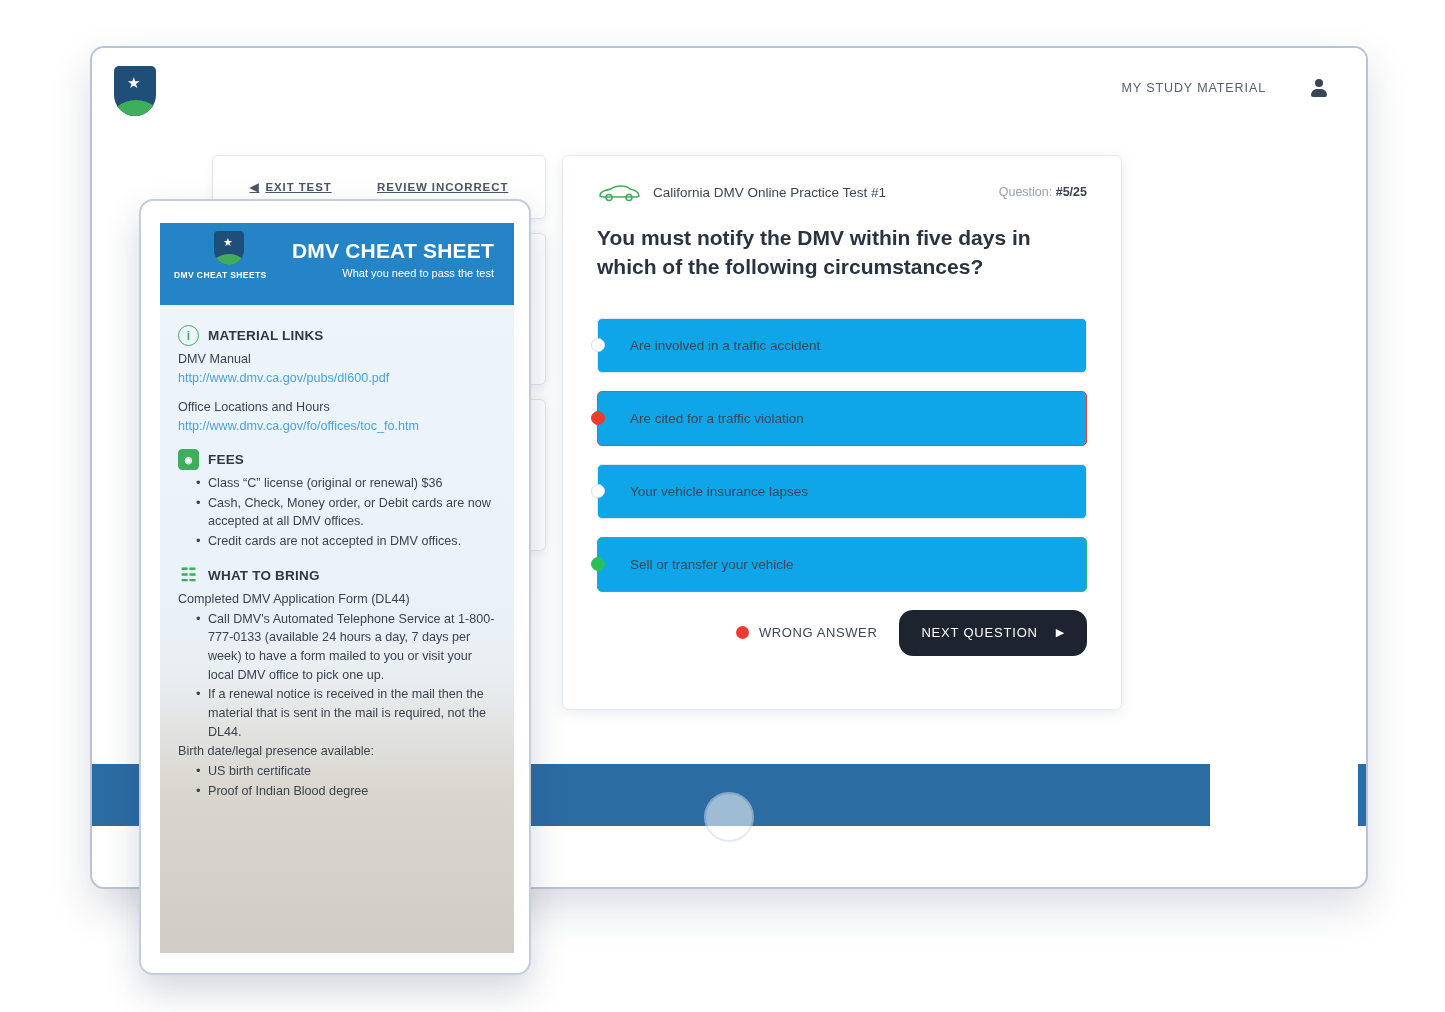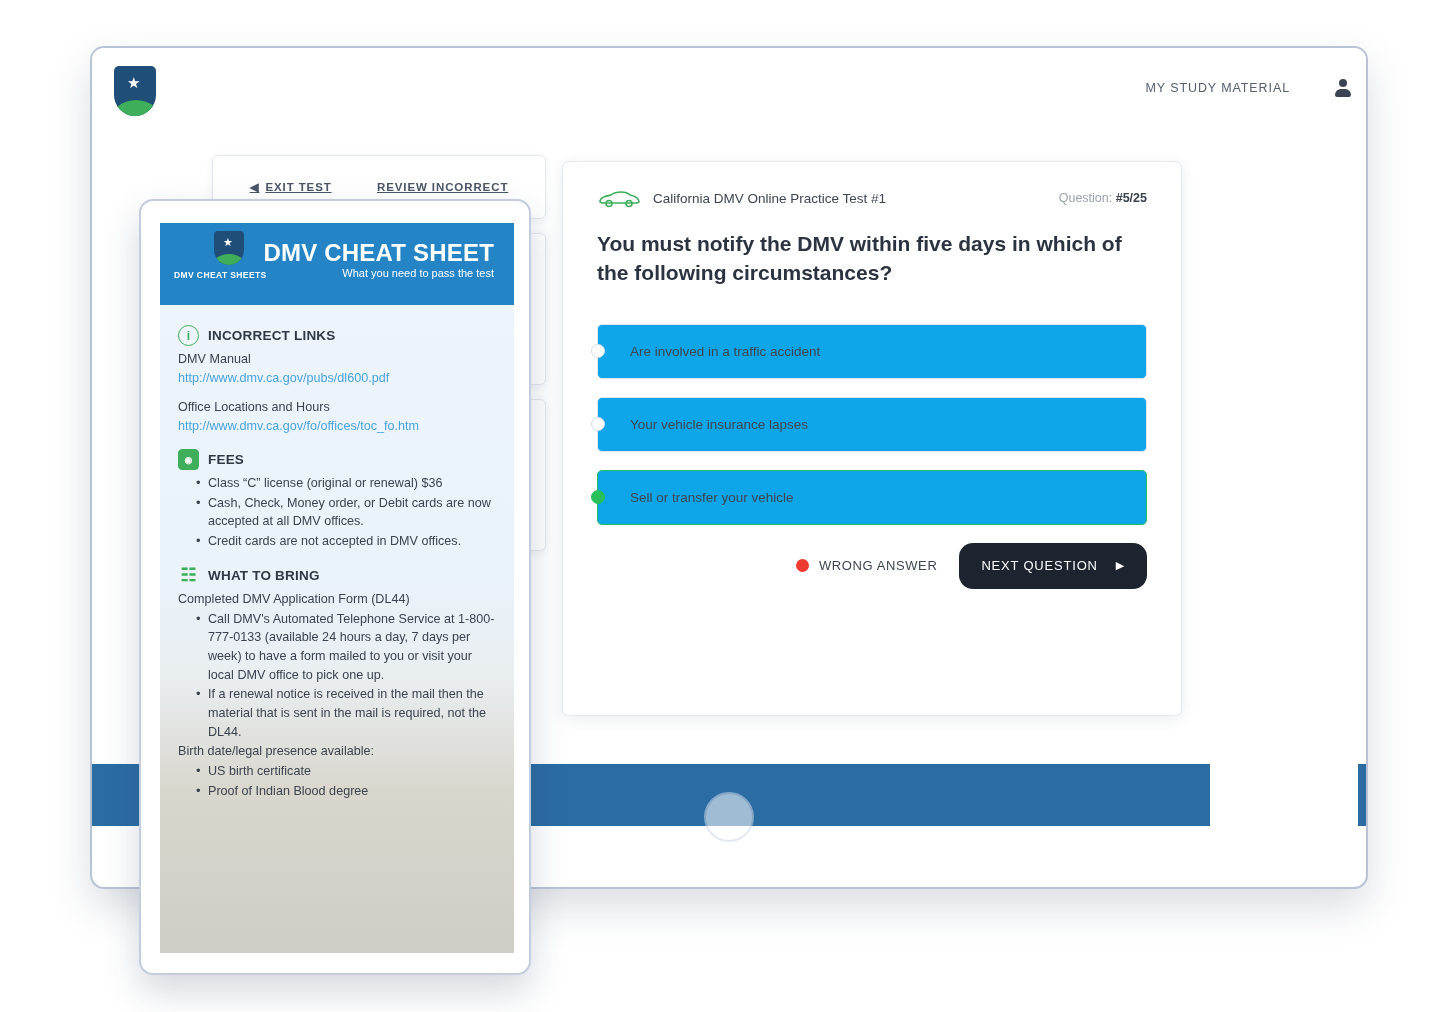--- a/index.html
+++ b/index.html
@@ -76,7 +76,7 @@
 
   .header-right {
     position: absolute;
-    right: 14px;
+    right: 38px;
     top: 30px;
     display: flex;
     align-items: center;

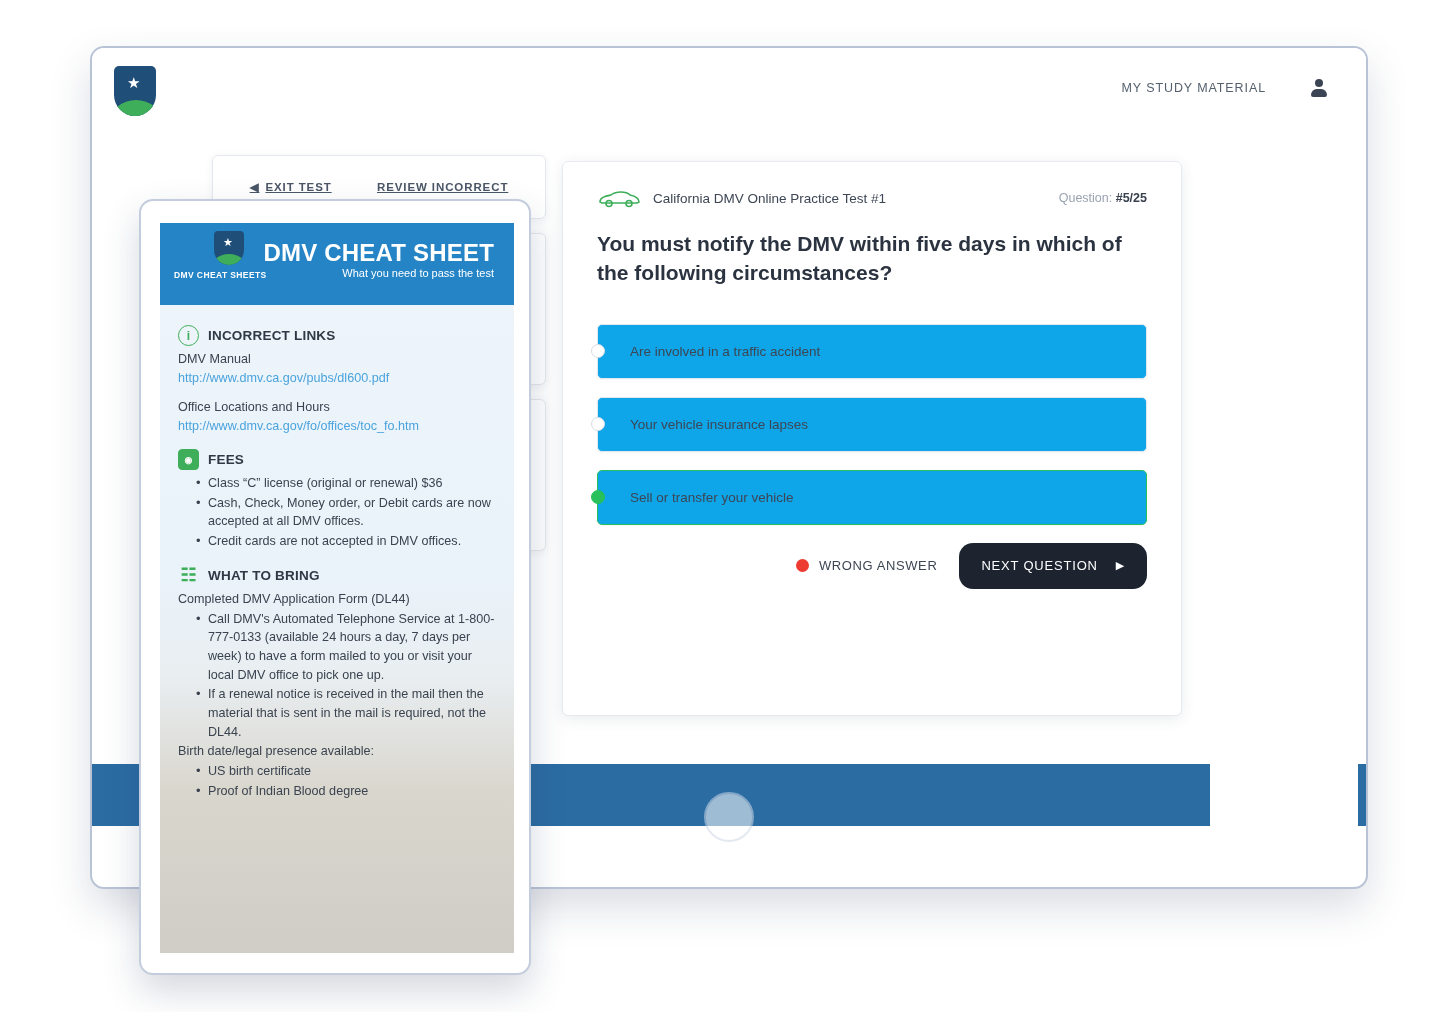--- a/index.html
+++ b/index.html
@@ -160,8 +160,8 @@
   .quiz-card {
     position: absolute;
     left: 470px;
-    top: 20px;
-    width: 620px;
+    top: 14px;
+    width: 560px;
     height: 555px;
     background: #ffffff;
     border: 1px solid #e7eaef;

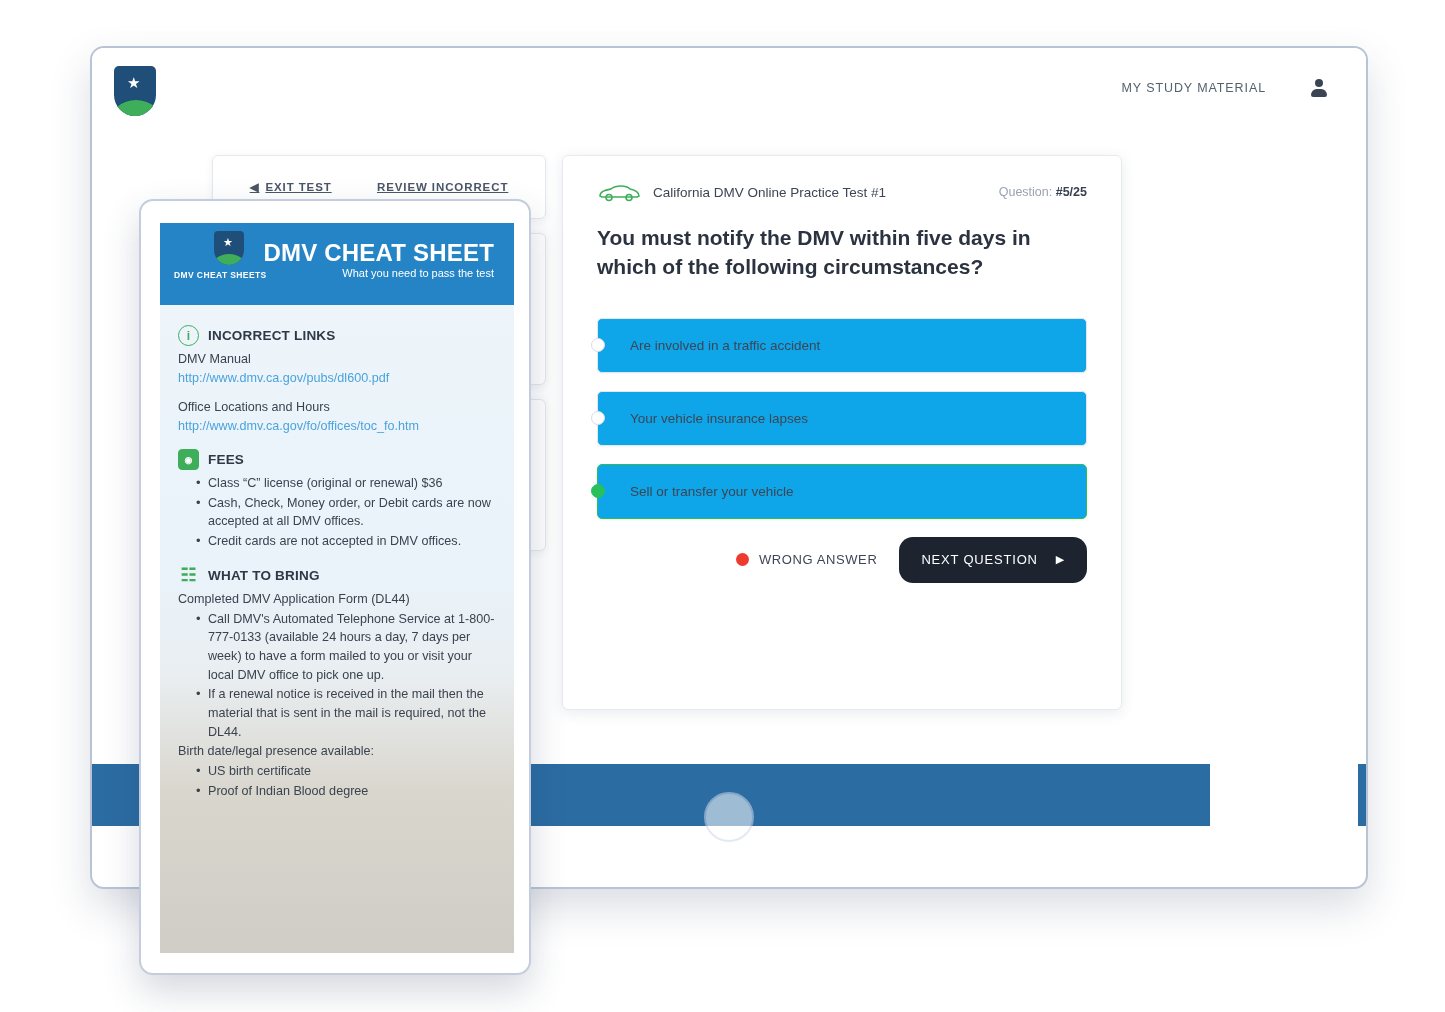--- a/index.html
+++ b/index.html
@@ -365,7 +365,7 @@
     position: absolute;
     right: 20px;
     top: 16px;
-    font-size: 24px;
+    font-size: 21px;
     font-weight: 700;
     color: #ffffff;
     letter-spacing: 0.2px;

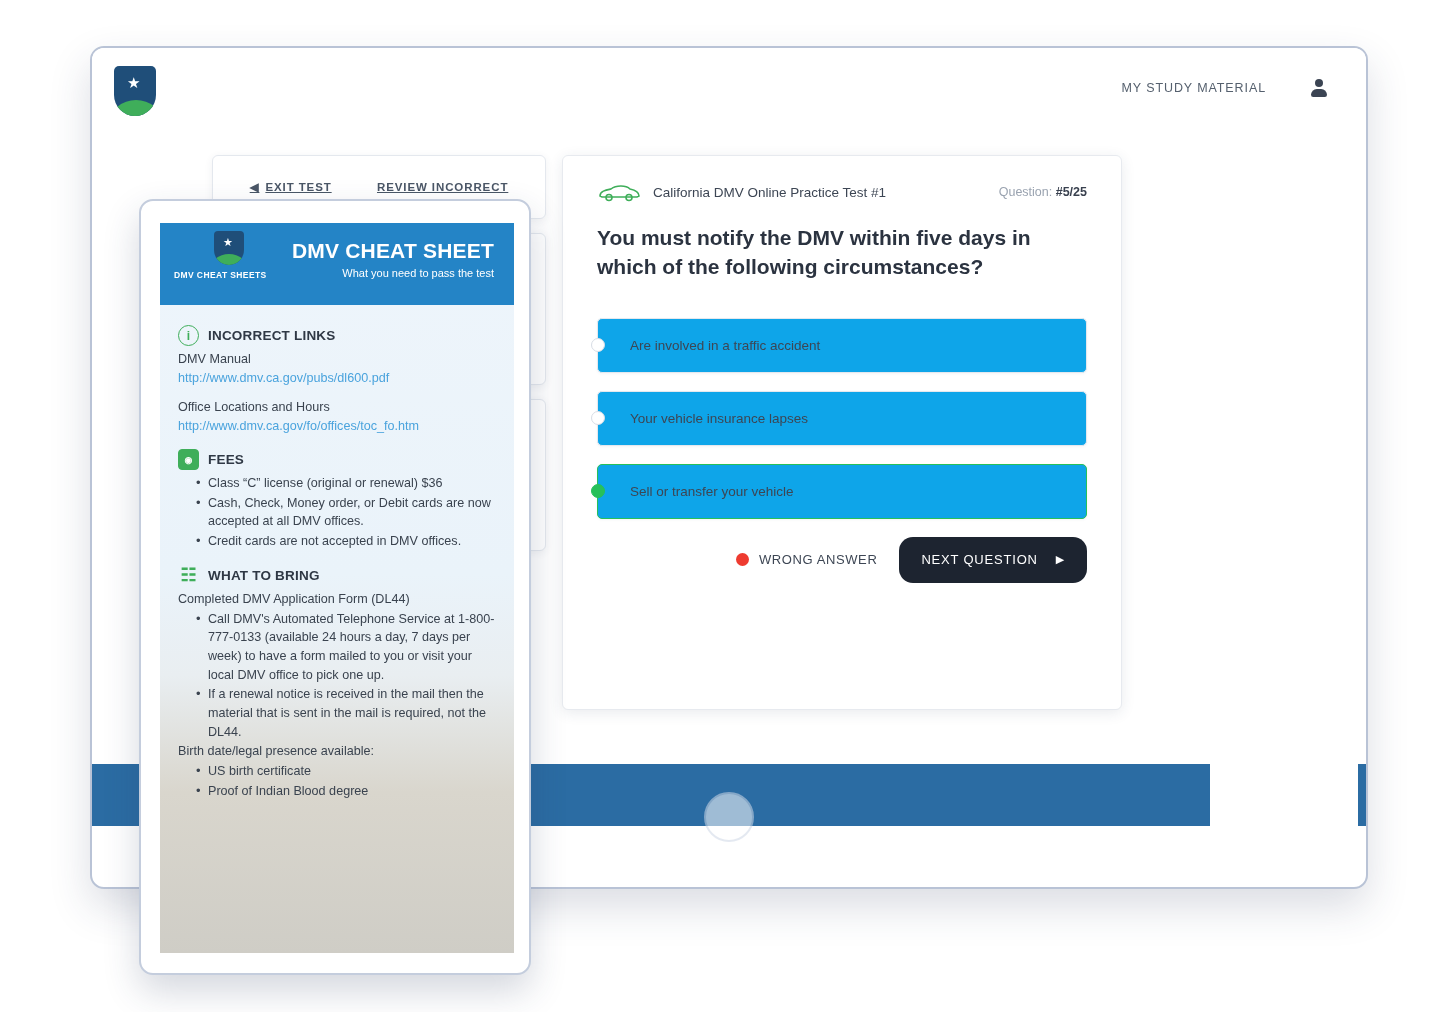--- a/index.html
+++ b/index.html
@@ -576,7 +576,7 @@
         <div class="sec">
           <div class="sec-head">
             <div class="sec-icon round">i</div>
-            <div class="sec-title">INCORRECT LINKS</div>
+            <div class="sec-title">MATERIAL LINKS</div>
           </div>
           <p class="line">DMV Manual</p>
           <a class="url" href="#">http://www.dmv.ca.gov/pubs/dl600.pdf</a>

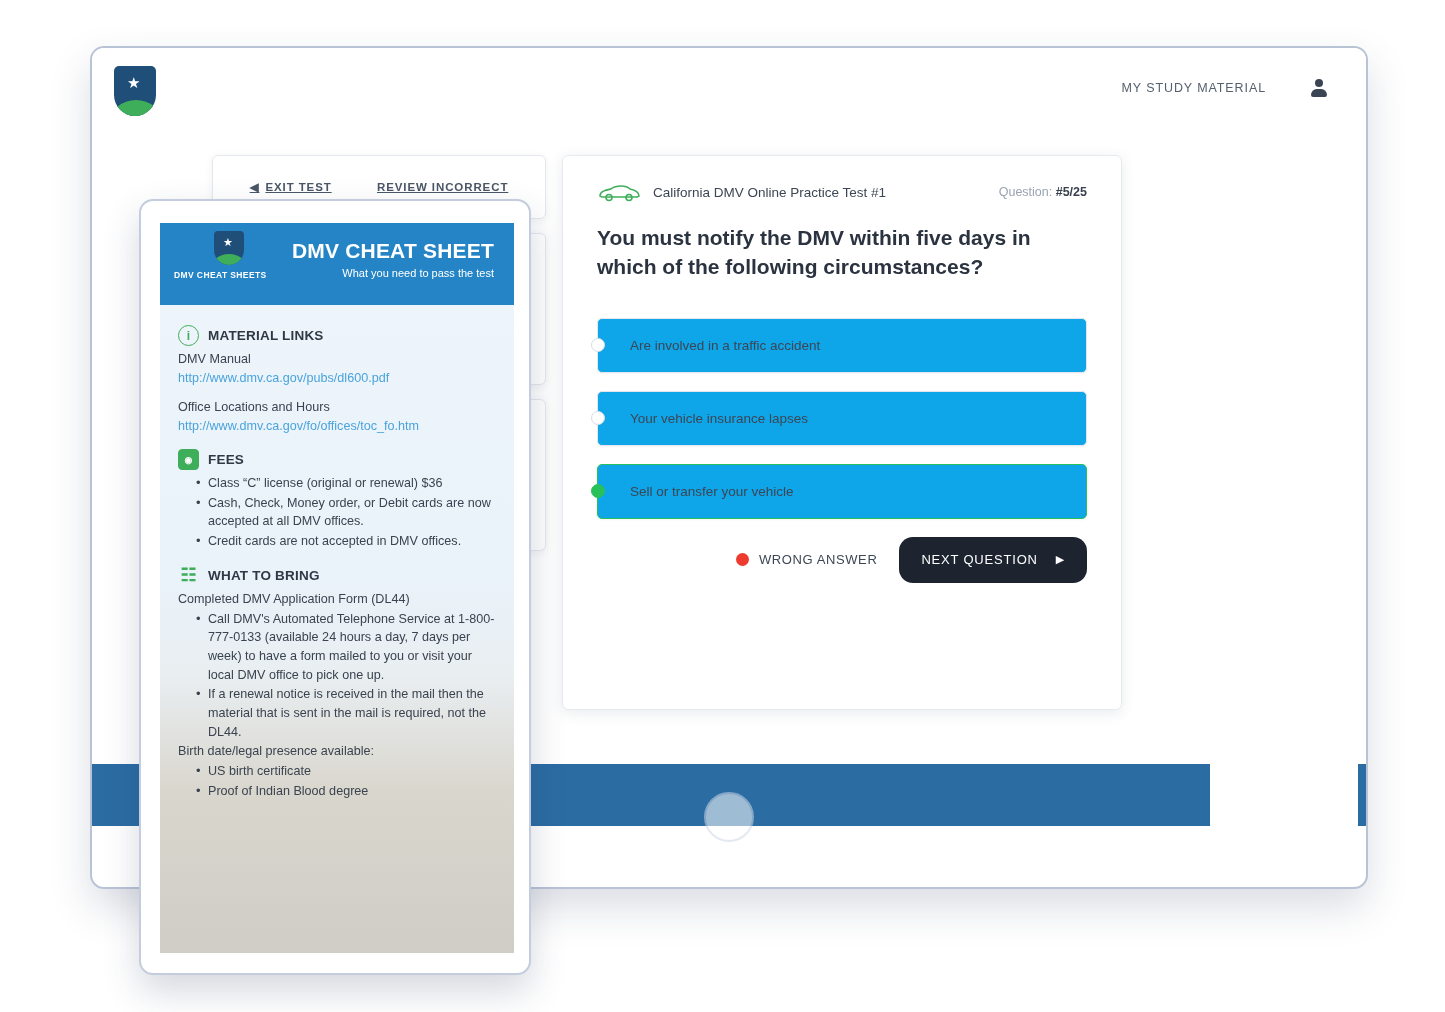--- a/index.html
+++ b/index.html
@@ -526,6 +526,10 @@
             <span class="bullet"></span>
             <span class="label">Are involved in a traffic accident</span>
           </div>
+          <div class="answer wrong">
+            <span class="bullet"></span>
+            <span class="label">Are cited for a traffic violation</span>
+          </div>
           <div class="answer">
             <span class="bullet"></span>
             <span class="label">Your vehicle insurance lapses</span>

